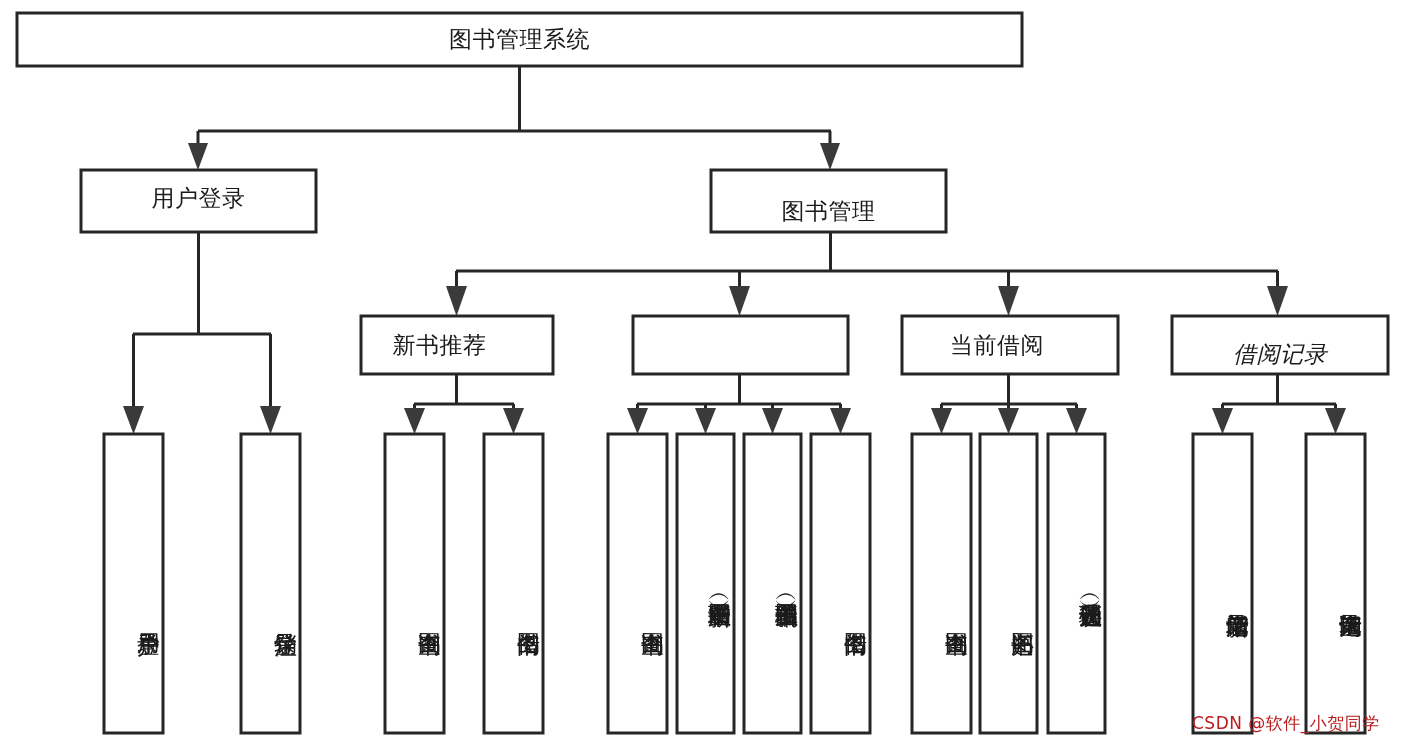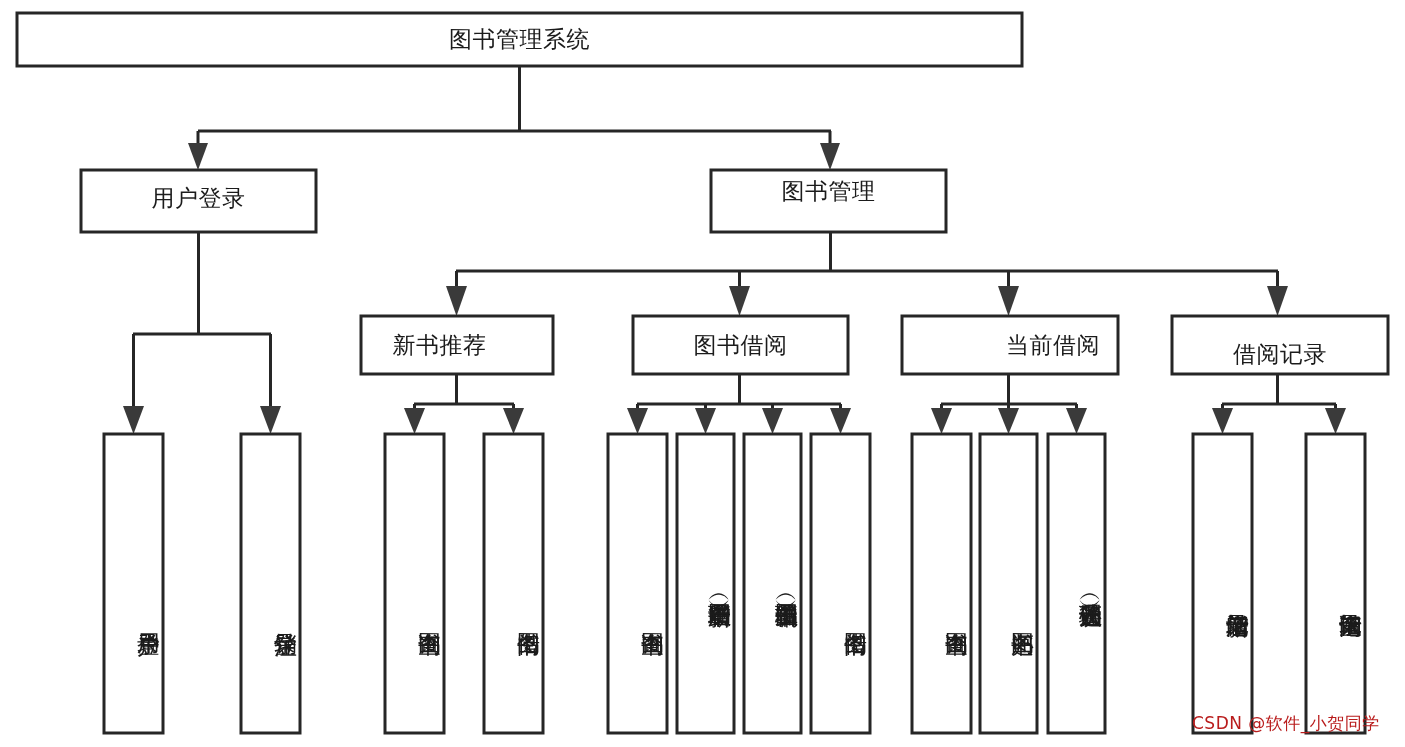--- a/index.html
+++ b/index.html
@@ -186,7 +186,7 @@
 
   <div class="node-label-h" style="left:81px; top:170px; width:235px; height:56px;">用户登录</div>
 
-  <div class="node-label-h" style="left:711px; top:162px; width:235px; height:58px;">图书管理</div>
+  <div class="node-label-h" style="left:711px; top:182px; width:235px; height:58px;">图书管理</div>
 
   <div class="node-label-h" style="left:361px; top:316px; width:157px; height:58px;">新书推荐</div>
 

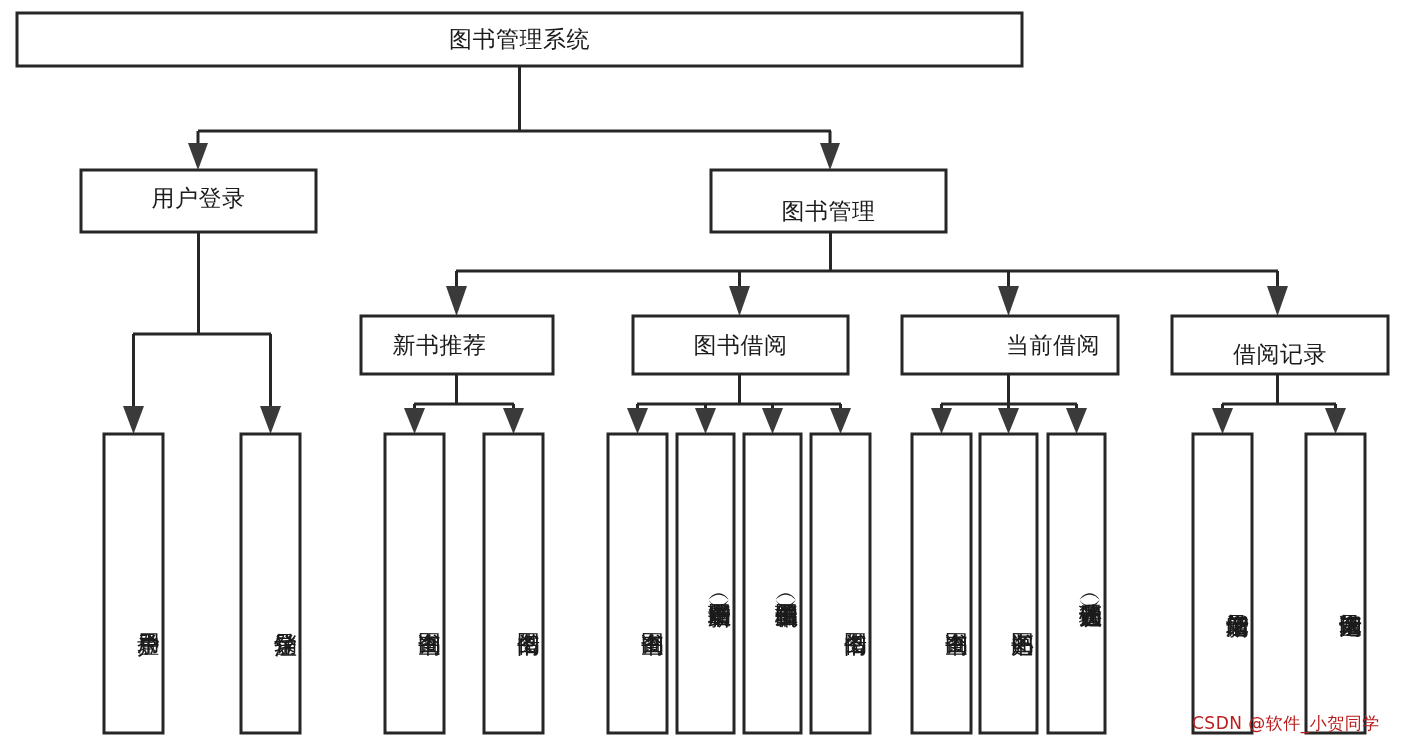--- a/index.html
+++ b/index.html
@@ -190,7 +190,6 @@
 
   <div class="node-label-h" style="left:361px; top:316px; width:157px; height:58px;">新书推荐</div>
 
-  <div class="node-label-h" style="left:633px; top:316px; width:215px; height:58px;">图书借阅</div>
 
   <div class="node-label-h" style="left:908px; top:316px; width:216px; height:58px;padding-left:37px;">当前借阅</div>
 

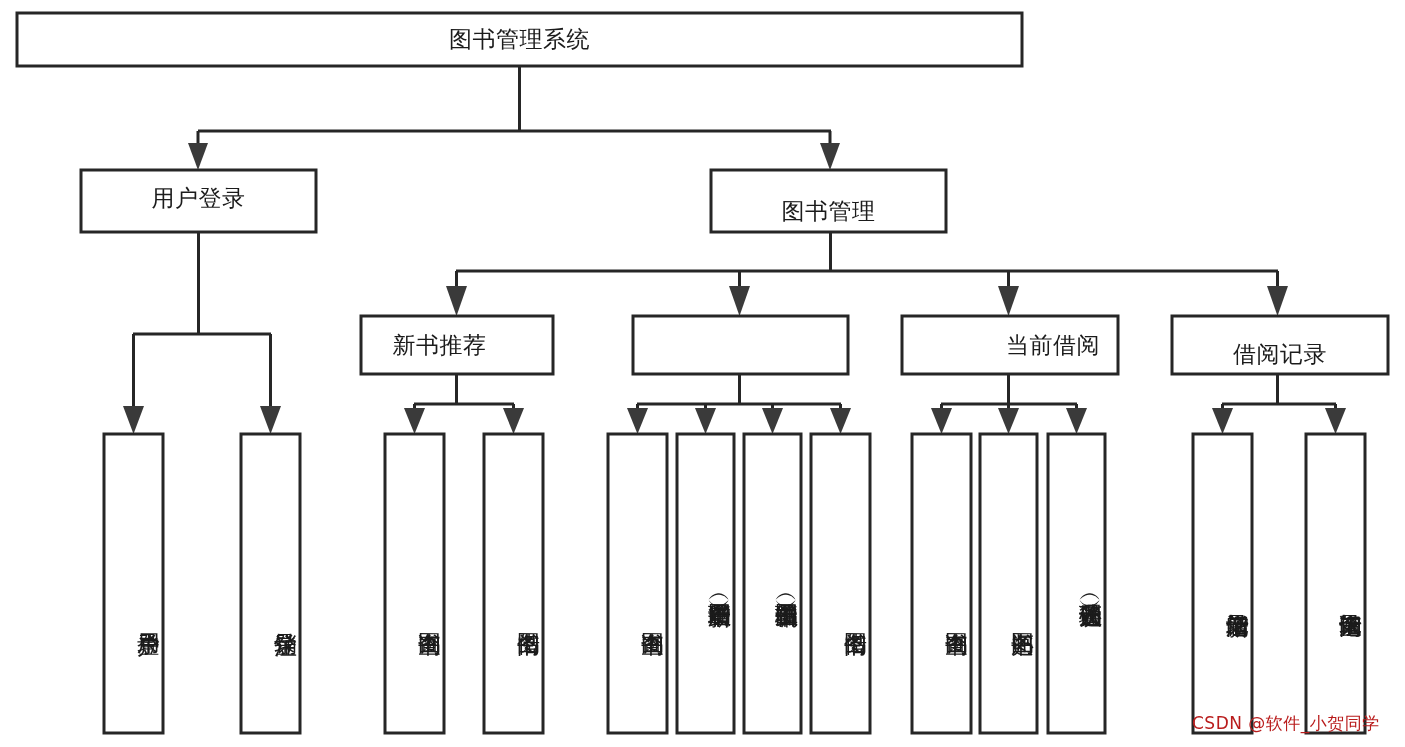--- a/index.html
+++ b/index.html
@@ -191,7 +191,7 @@
   <div class="node-label-h" style="left:361px; top:316px; width:157px; height:58px;">新书推荐</div>
 
 
-  <div class="node-label-h" style="left:908px; top:316px; width:216px; height:58px;padding-left:37px;">当前借阅</div>
+  <div class="node-label-h" style="left:852px; top:316px; width:216px; height:58px;padding-left:37px;">当前借阅</div>
 
   <div class="node-label-h" style="left:1172px; top:316px; width:216px; height:76px;">借阅记录</div>
 

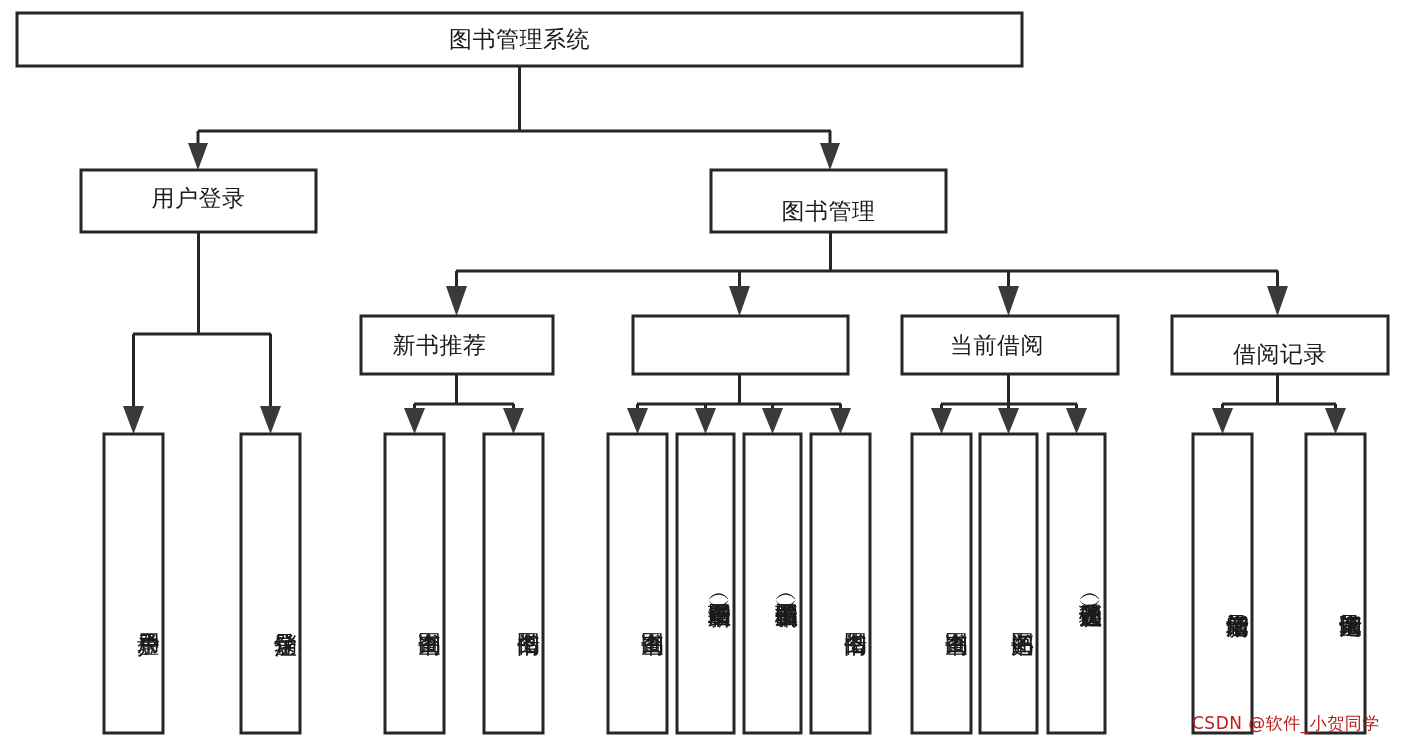--- a/index.html
+++ b/index.html
@@ -193,7 +193,7 @@
 
   <div class="node-label-h" style="left:852px; top:316px; width:216px; height:58px;padding-left:37px;">当前借阅</div>
 
-  <div class="node-label-h" style="left:1172px; top:316px; width:216px; height:76px;">借阅记录</div>
+  <div class="node-label-h" style="left:1172px; top:316px; width:216px; height:76px;font-style:italic;">借阅记录</div>
 
   <div class="node-label-v" style="left:104px; top:505px; width:59px; height:220px;">用户登录</div>
 

